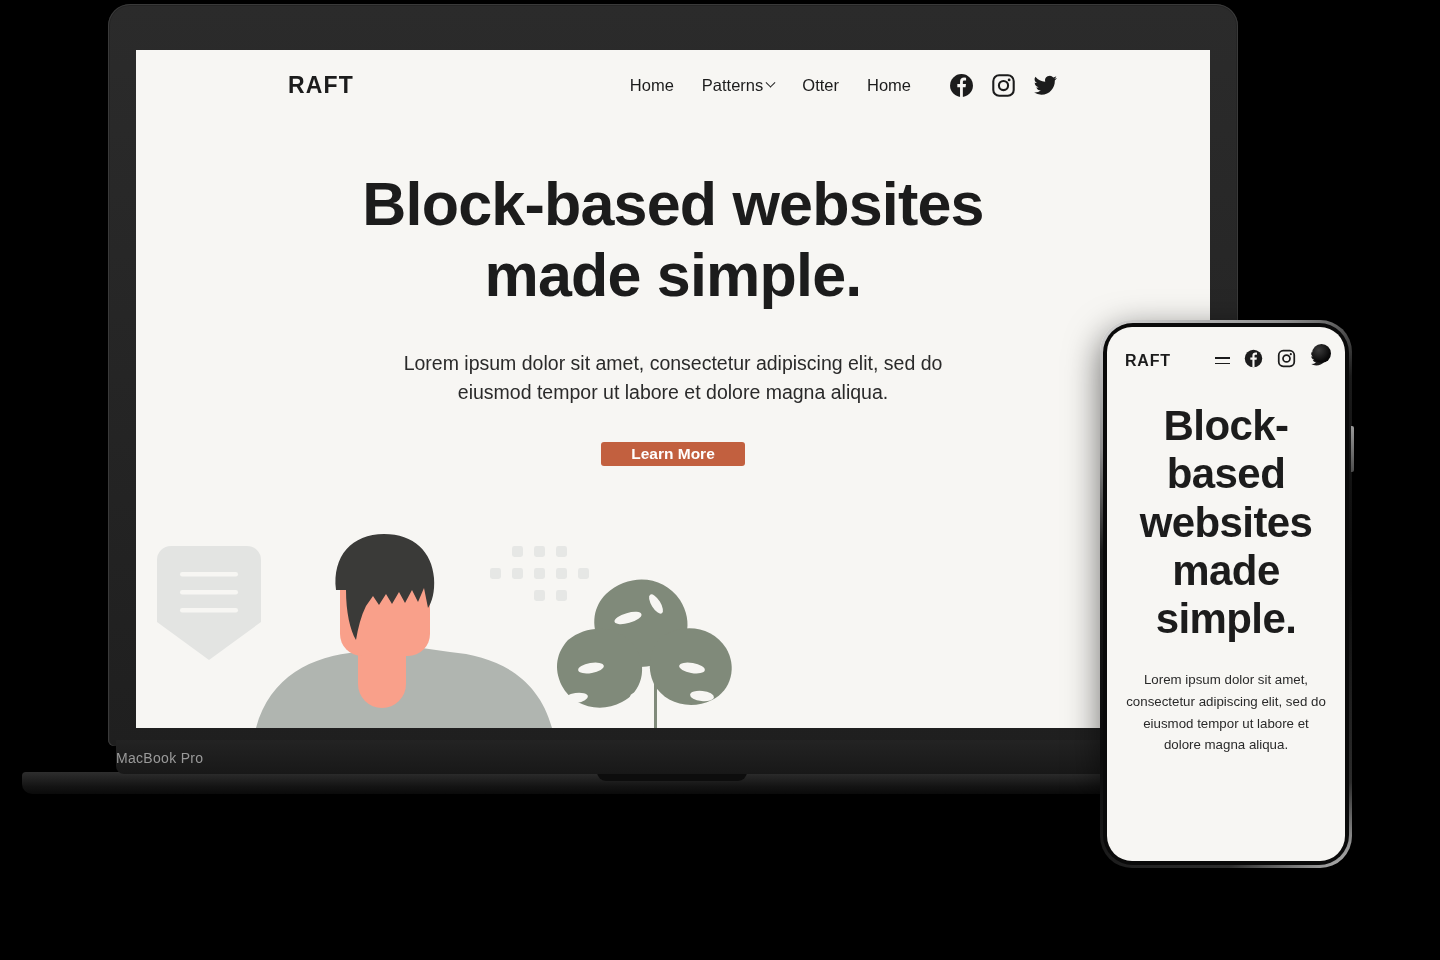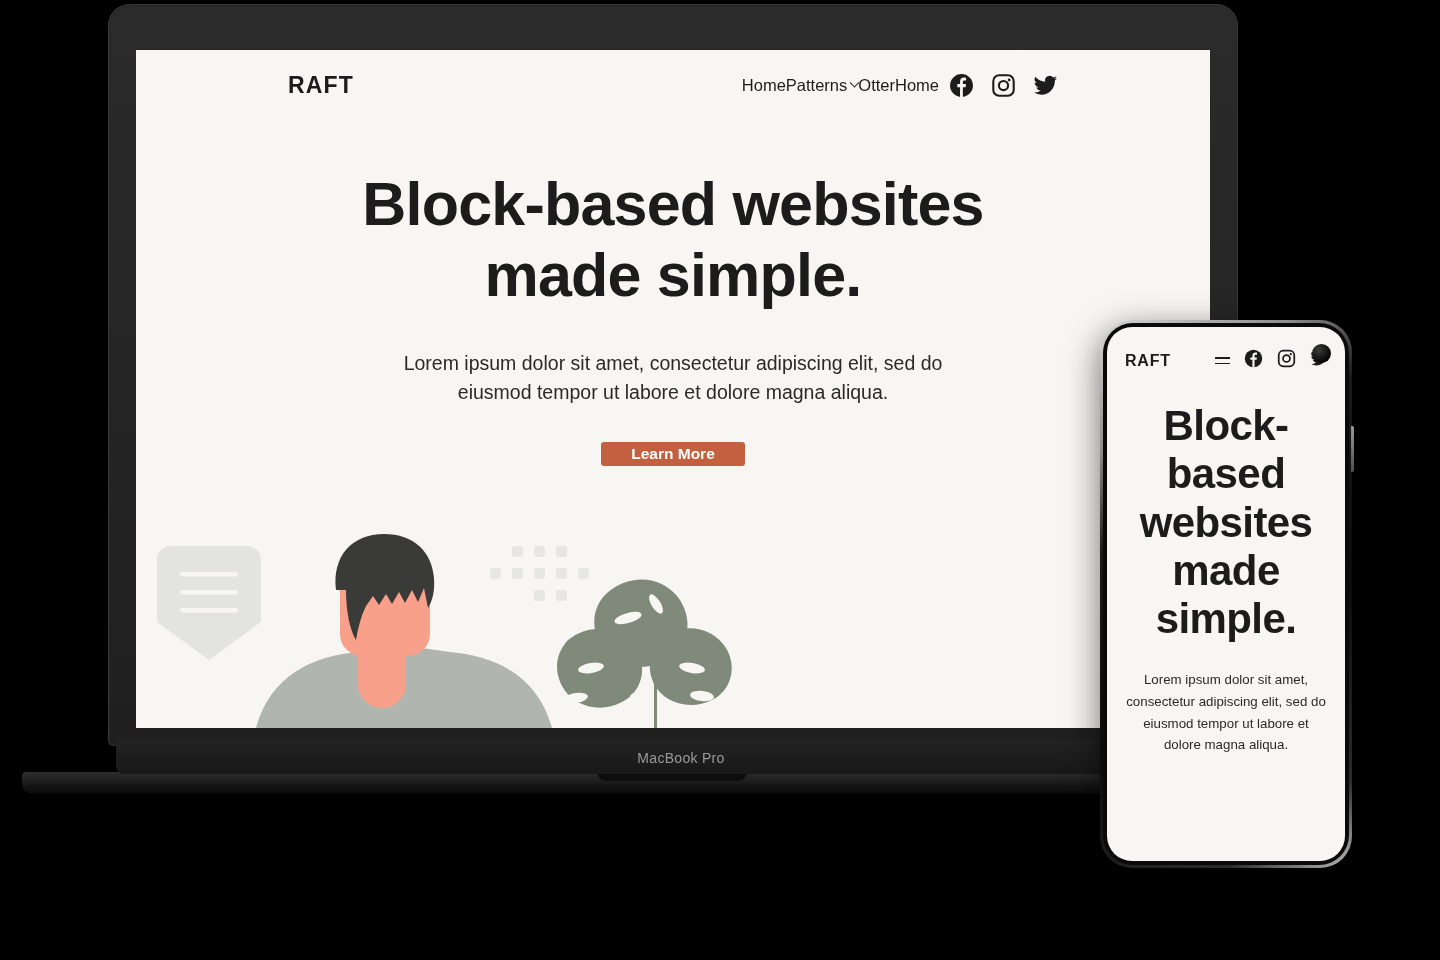--- a/index.html
+++ b/index.html
@@ -117,7 +117,7 @@
     color: #1c1c1c;
   }
 
-  .nav { display: flex; align-items: center; }
+  .nav { display: flex; align-items: center; gap: 28px; }
 
   .nav-link {
     font-size: 16.5px;

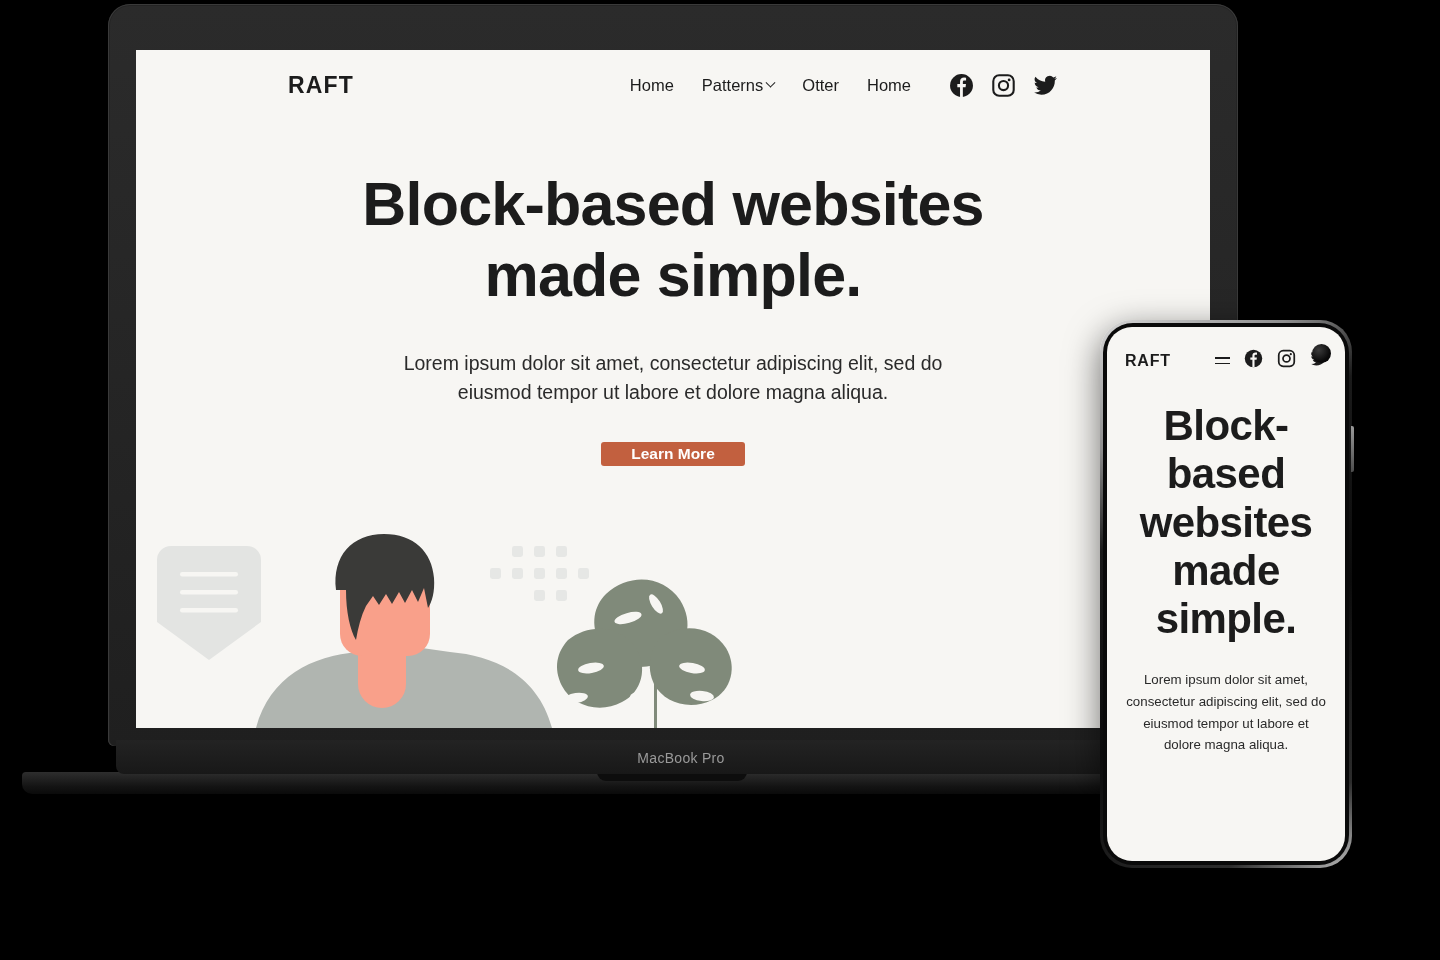--- a/index.html
+++ b/index.html
@@ -73,7 +73,7 @@
     position: absolute;
     width: 100%;
     top: 10px;
-    text-align: center;
+    text-align: left;
     font-size: 14px;
     color: #9a9a9a;
     letter-spacing: 0.3px;

